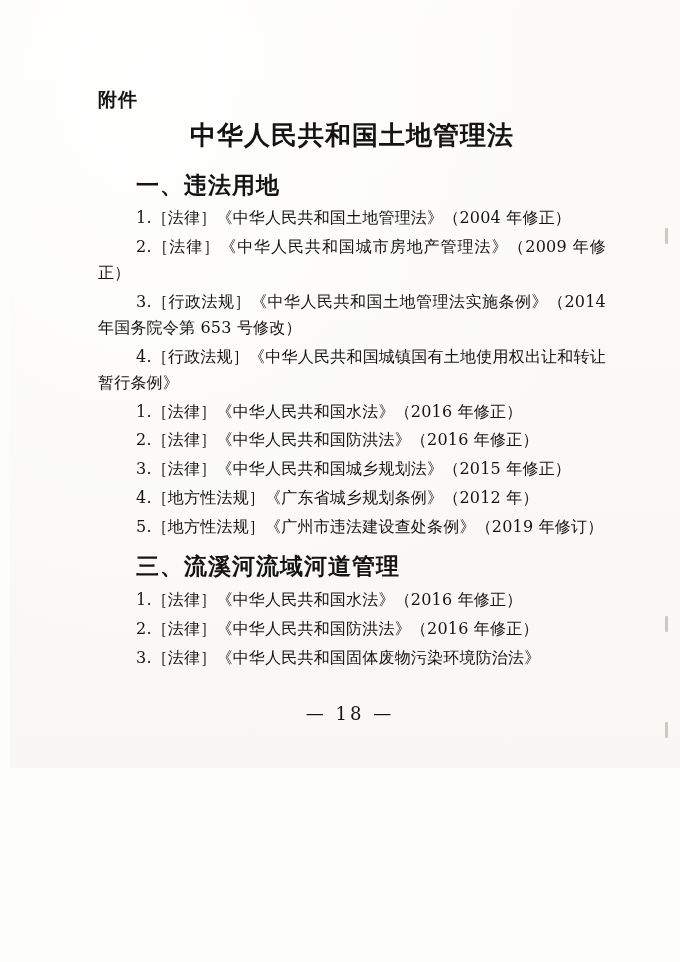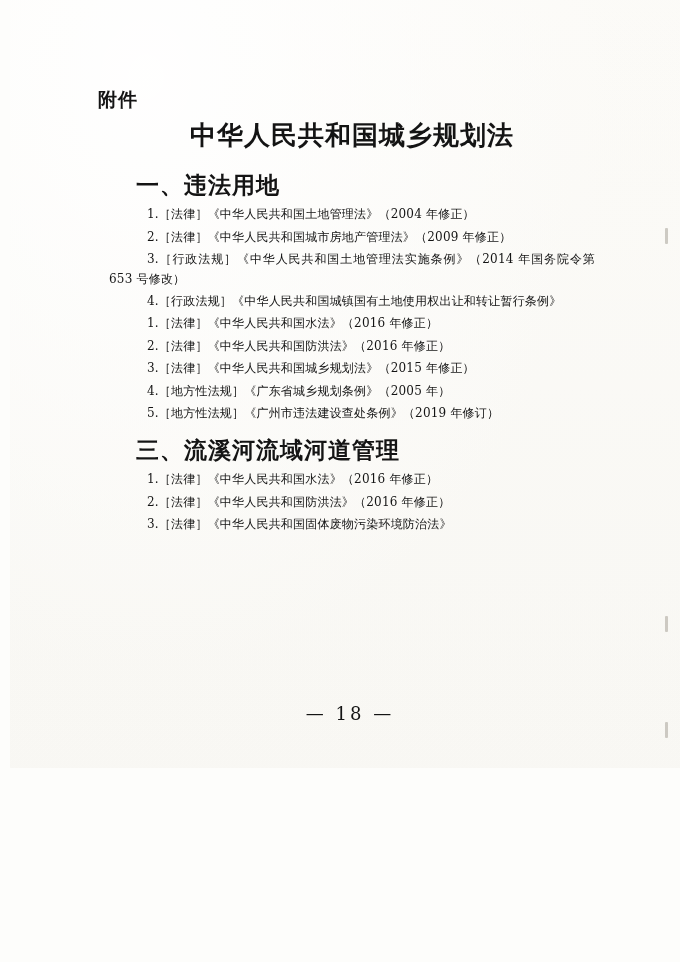--- a/index.html
+++ b/index.html
@@ -104,7 +104,7 @@
 
     <div class="attach-label">附件</div>
 
-    <h1 class="doc-title">中华人民共和国城乡规划法</h1>
+    <h1 class="doc-title">中华人民共和国土地管理法</h1>
 
     <div class="section-heading">一、违法用地</div>
     <p class="item">1.［法律］《中华人民共和国土地管理法》（2004 年修正）</p>

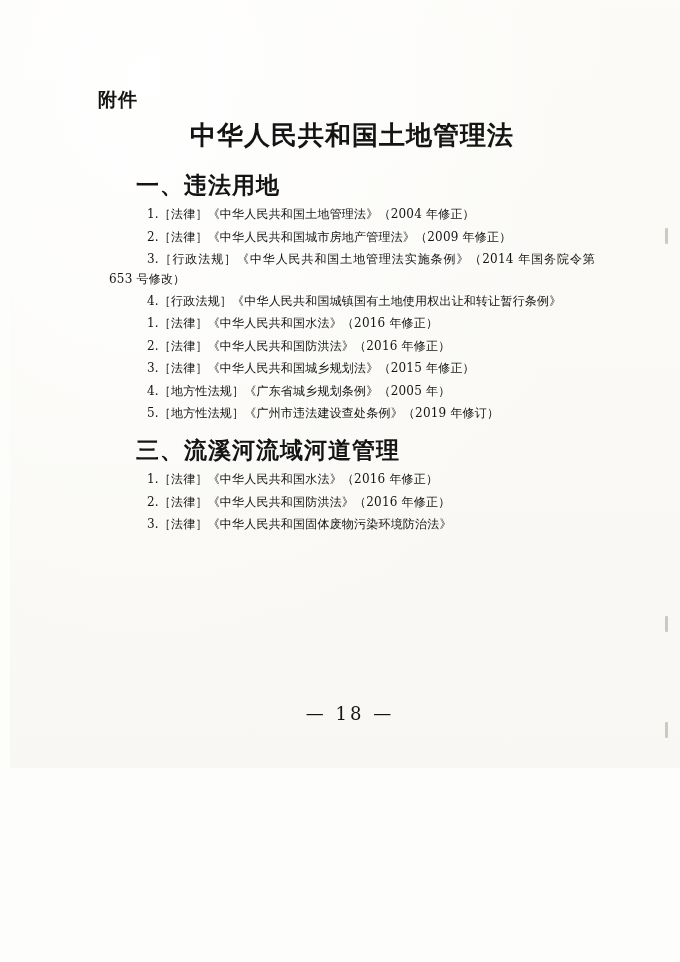--- a/index.html
+++ b/index.html
@@ -61,10 +61,10 @@
     margin: 8px 0 2px 0;
   }
   .item {
-    font-size: 12px;
+    font-size: 16px;
     line-height: 1.62;
     text-indent: 38px;
-    margin: 3px 11px;
+    margin: 3px 0;
     letter-spacing: 0.2px;
     text-align: justify;
     text-justify: inter-ideograph;

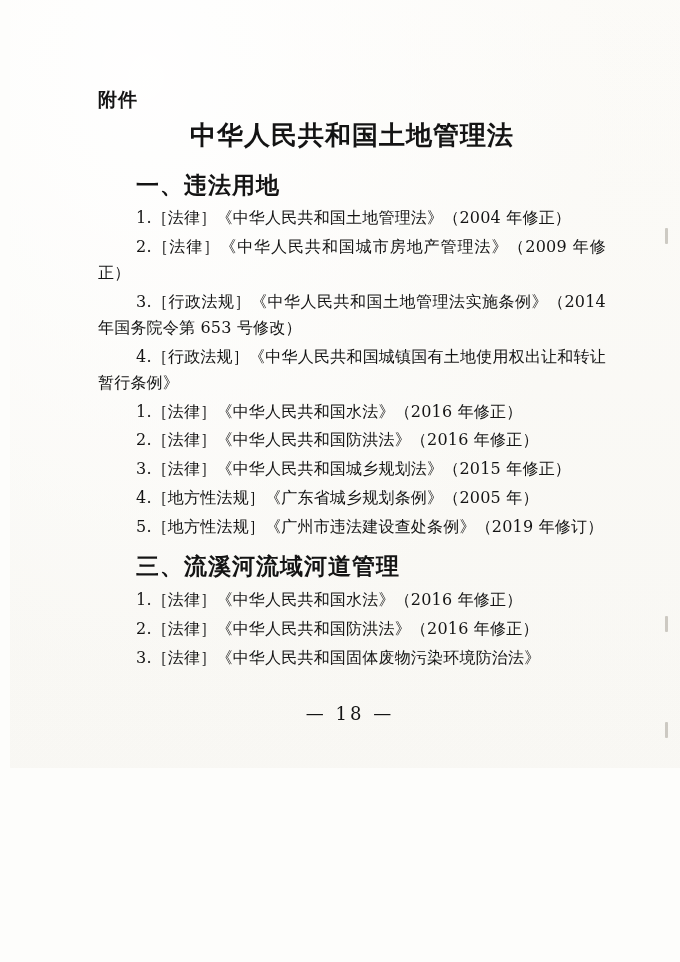--- a/index.html
+++ b/index.html
@@ -115,7 +115,7 @@
     <p class="item">1.［法律］《中华人民共和国水法》（2016 年修正）</p>
     <p class="item">2.［法律］《中华人民共和国防洪法》（2016 年修正）</p>
     <p class="item">3.［法律］《中华人民共和国城乡规划法》（2015 年修正）</p>
-    <p class="item">4.［地方性法规］《广东省城乡规划条例》（2005 年）</p>
+    <p class="item">4.［地方性法规］《广东省城乡规划条例》（2012 年）</p>
     <p class="item">5.［地方性法规］《广州市违法建设查处条例》（2019 年修订）</p>
 
     <div class="section-heading">三、流溪河流域河道管理</div>

